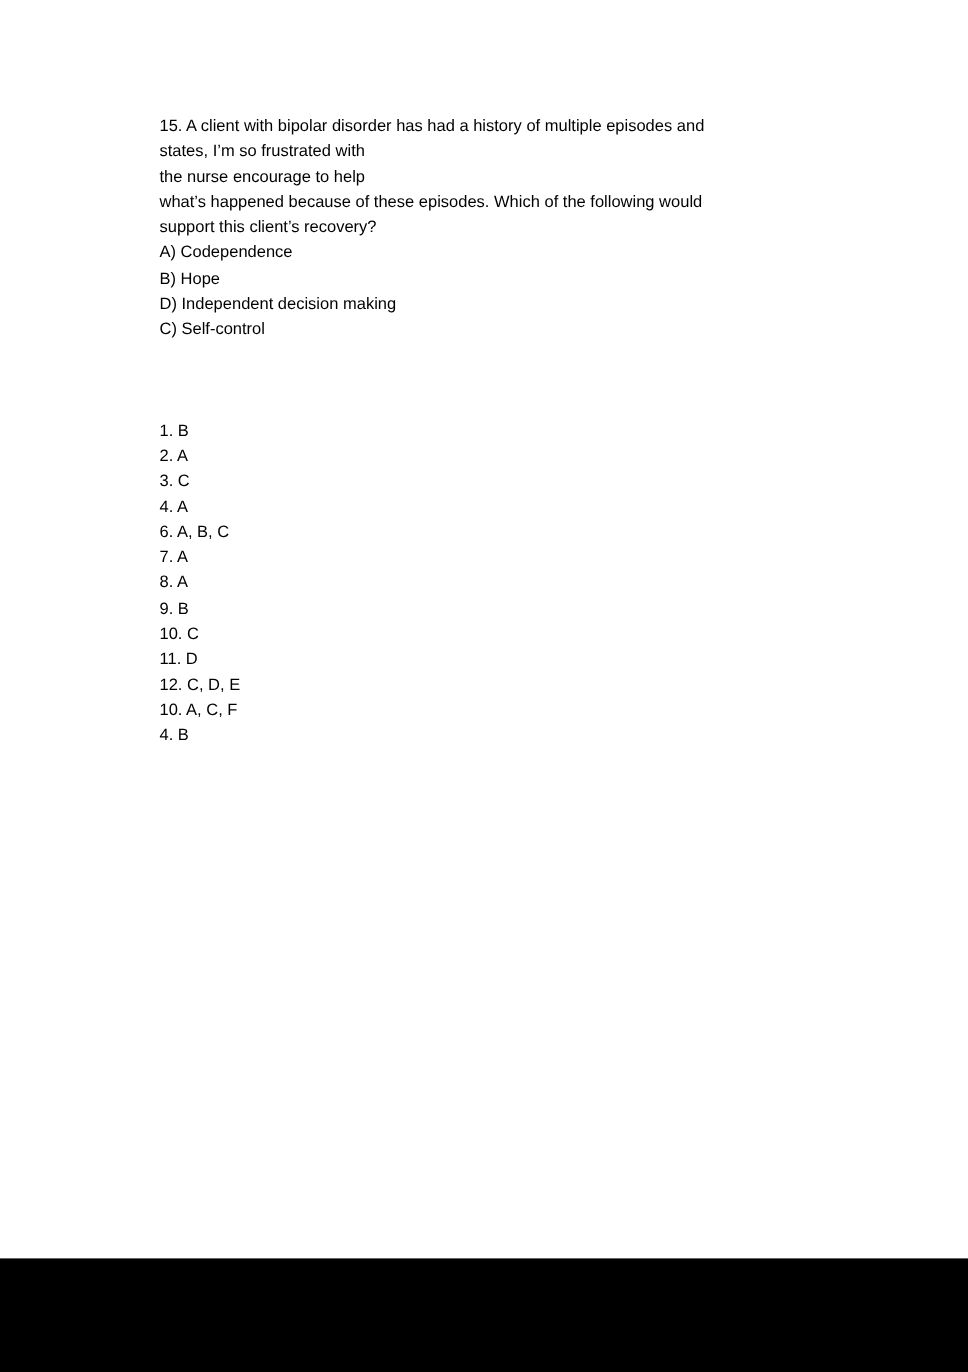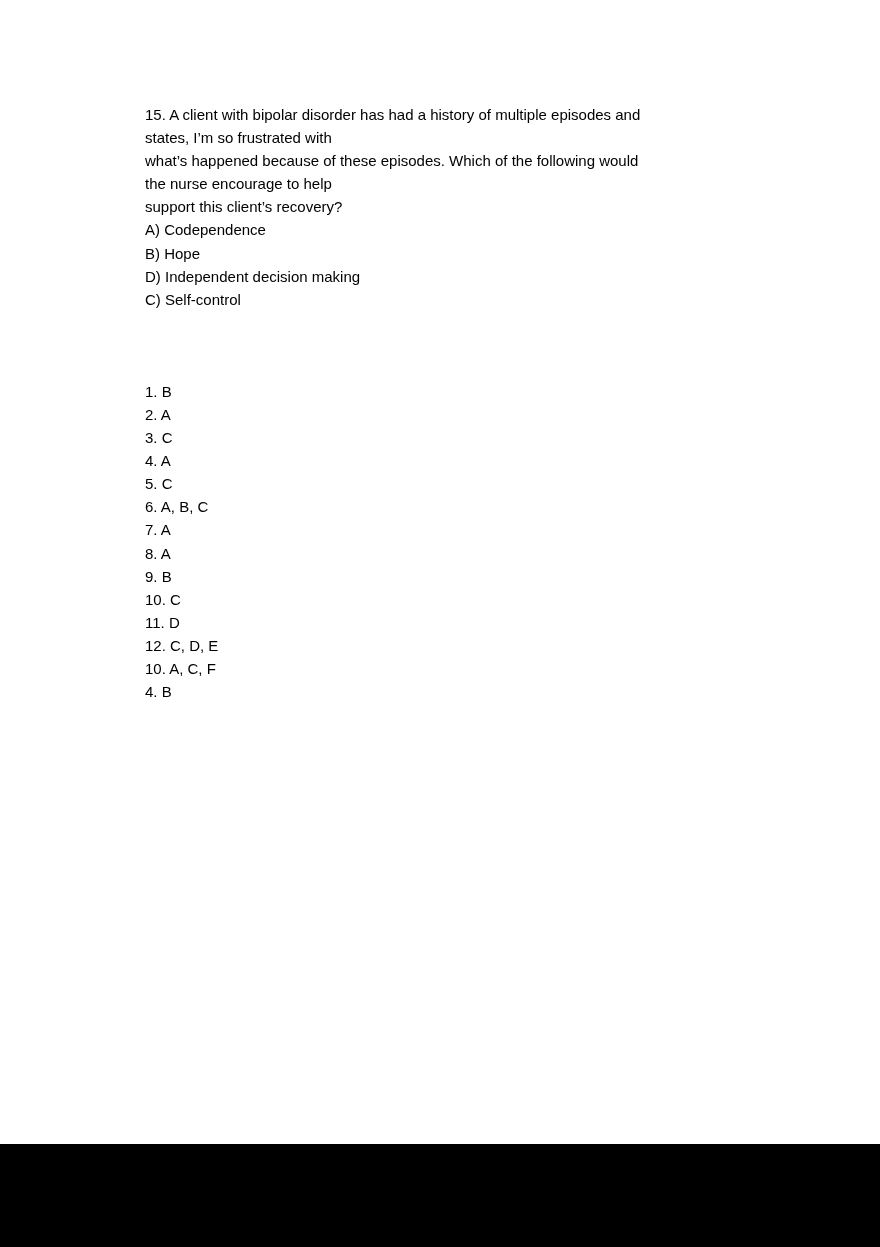--- a/index.html
+++ b/index.html
@@ -60,8 +60,8 @@
     <div>
       <span class="line">15. A client with bipolar disorder has had a history of multiple episodes and</span>
       <span class="line">states, I’m so frustrated with</span>
+      <span class="line">the nurse encourage to help</span>
       <span class="line">what’s happened because of these episodes. Which of the following would</span>
-      <span class="line">the nurse encourage to help</span>
       <span class="line">support this client’s recovery?</span>
 
       <div>

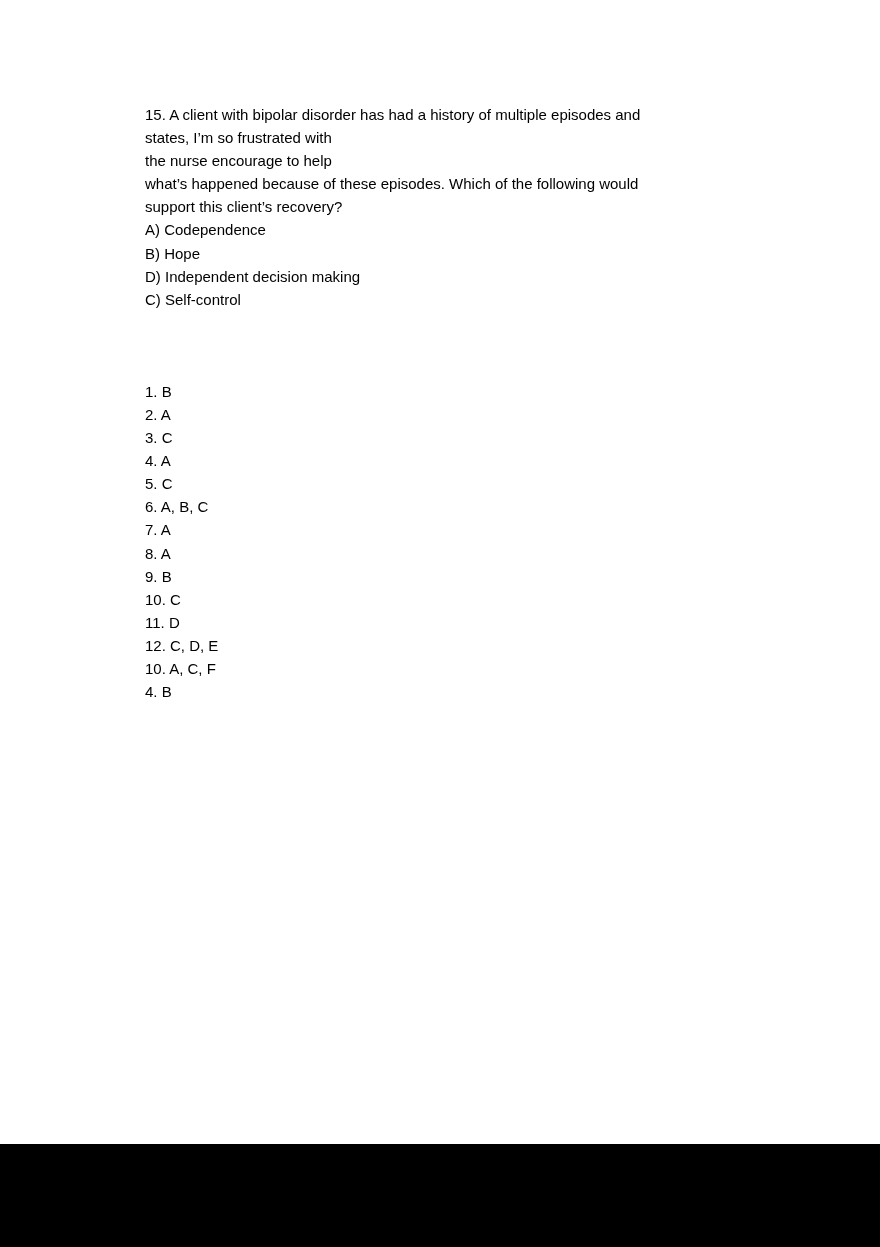--- a/index.html
+++ b/index.html
@@ -79,7 +79,6 @@
       <span class="line">2. A</span>
       <span class="line">3. C</span>
       <span class="line">4. A</span>
-      <span class="line">5. C</span>
       <span class="line">6. A, B, C</span>
       <span class="line">7. A</span>
       <span class="line">8. A</span>

